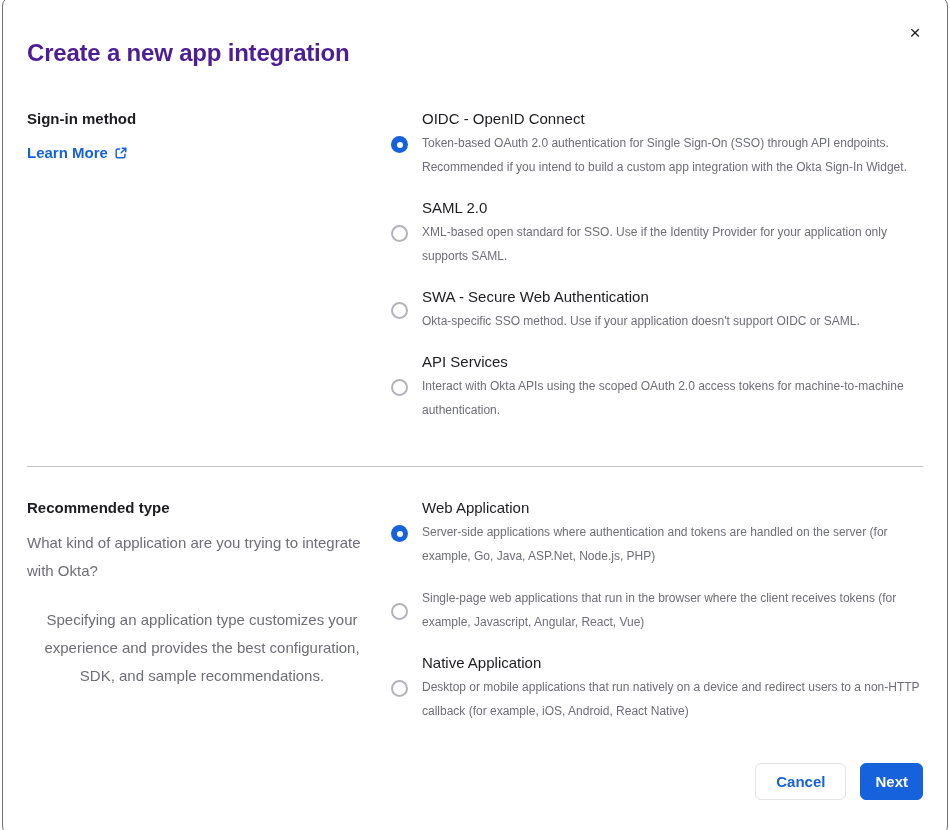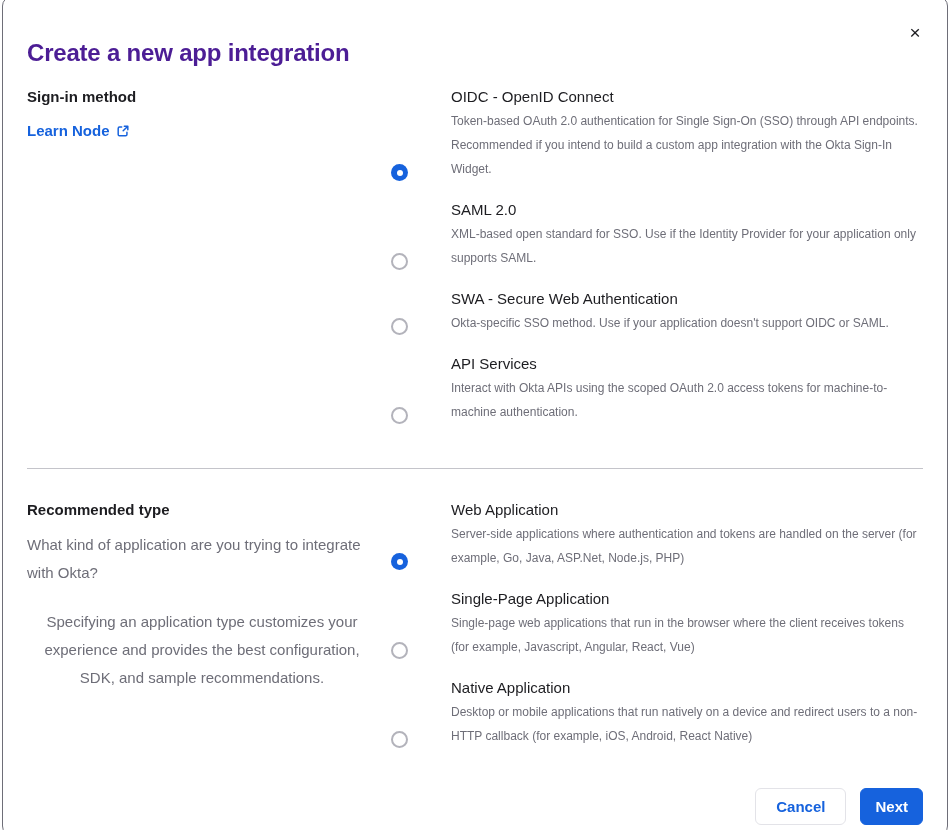--- a/index.html
+++ b/index.html
@@ -38,7 +38,7 @@
     display: grid;
     grid-template-columns: 350px 1fr;
     column-gap: 14px;
-    margin-top: 18px;
+    margin-top: 40px;
   }
   .left-col { padding-top: 2px; }
   .group-label {

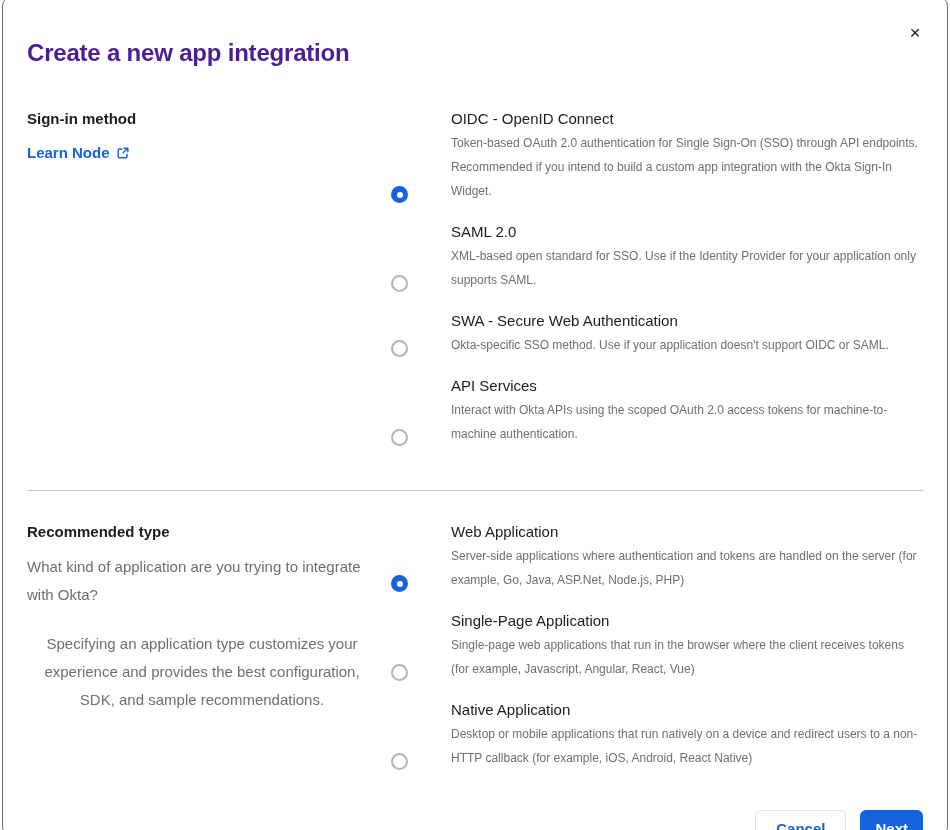--- a/index.html
+++ b/index.html
@@ -68,10 +68,9 @@
   .left-desc + .left-desc { margin-top: 21px; text-align: center; }
   .option {
     display: flex;
-    align-items: flex-end;
+    align-items: center;
     margin-bottom: 17px;
     cursor: pointer;
-    gap: 29px;
   }
   .option:last-child { margin-bottom: 0; }
   .radio {

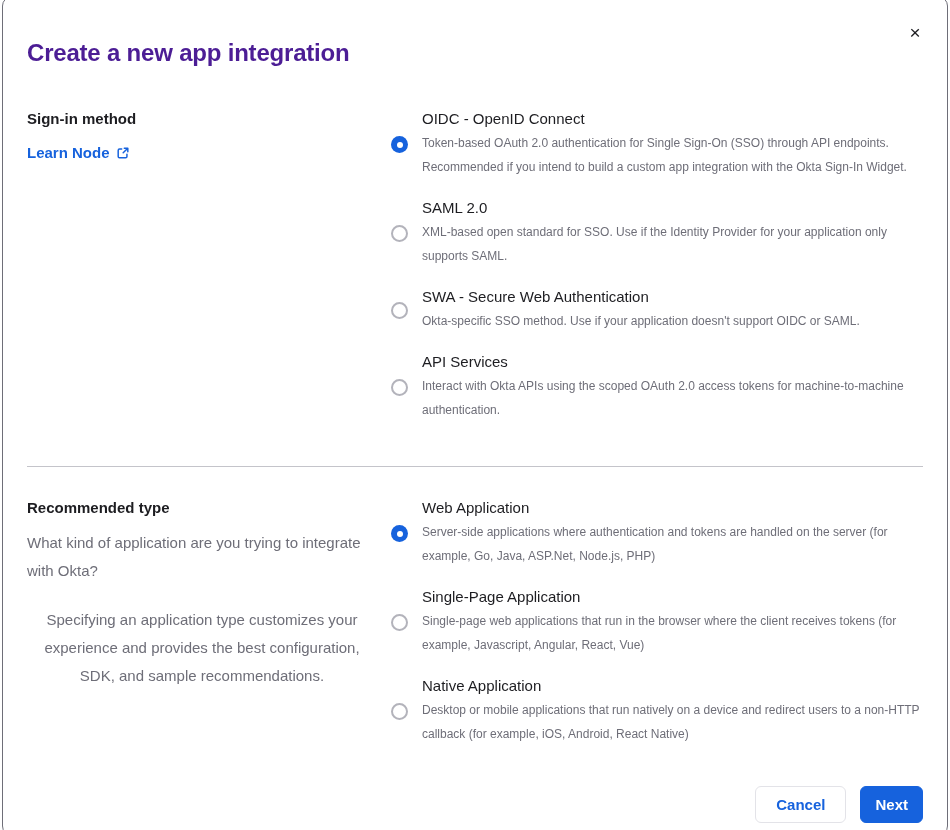--- a/index.html
+++ b/index.html
@@ -152,7 +152,7 @@
       <div class="left-col">
         <div class="group-label">Sign-in method</div>
         <a class="learn-more">
-          <span>Learn Node</span>
+          <span>Learn More</span>
           <span>
             <svg width="14" height="14" viewBox="0 0 16 16" fill="none">
               <path d="M6.5 3.5 H4 C2.9 3.5 2.5 3.9 2.5 5 V12 C2.5 13.1 2.9 13.5 4 13.5 H11 C12.1 13.5 12.5 13.1 12.5 12 V9.5" stroke="#1662dd" stroke-width="1.7" stroke-linecap="round"></path>

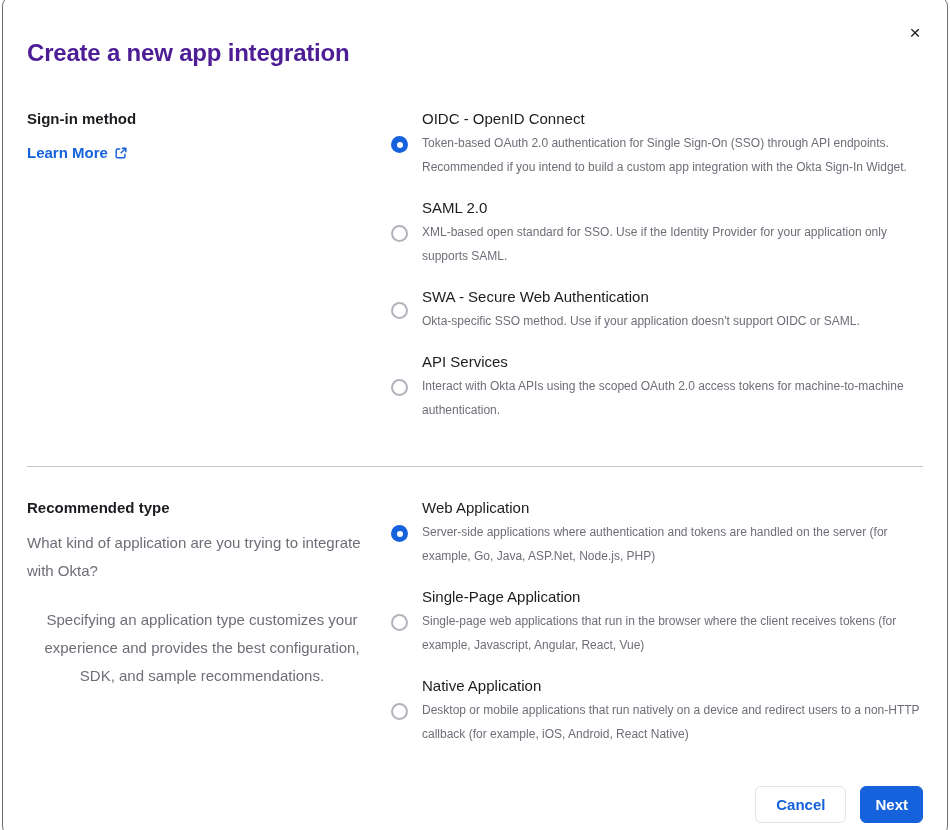--- a/index.html
+++ b/index.html
@@ -219,7 +219,6 @@
         <div class="option">
           <span class="radio"></span>
           <span class="option-text">
-            <span class="option-label" style="display:block">Single-Page Application</span>
             <span class="option-desc" style="display:block">Single-page web applications that run in the browser where the client receives tokens (for example, Javascript, Angular, React, Vue)</span>
           </span>
         </div>

